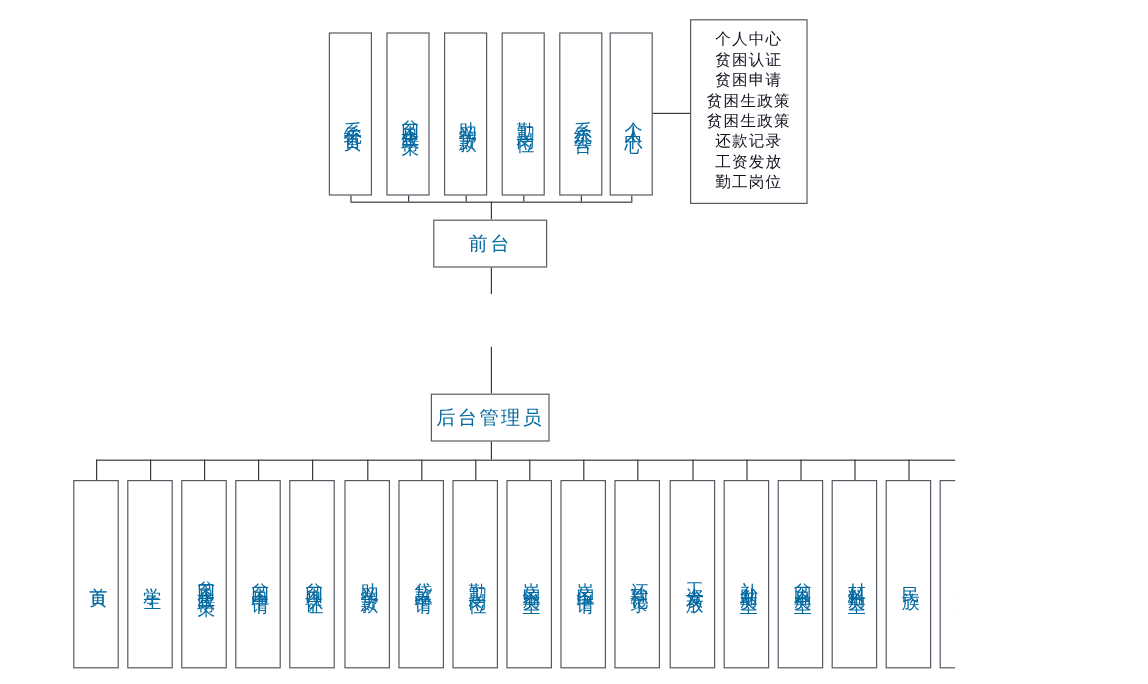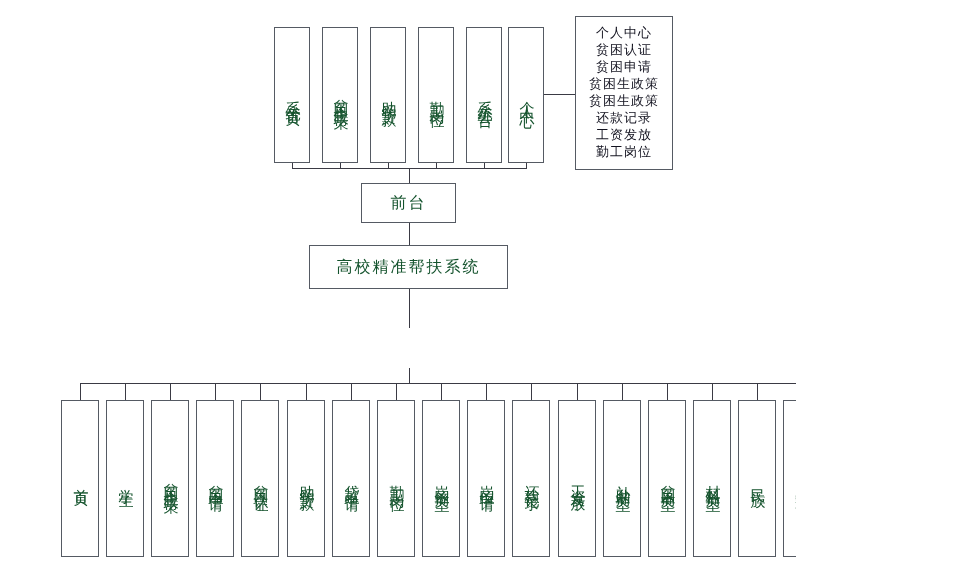--- a/index.html
+++ b/index.html
@@ -24,7 +24,7 @@
     align-items:center;
     justify-content:center;
     text-align:center;
-    color:#14532d;
+    color:#0369a1;
   }
   
   .vnode{

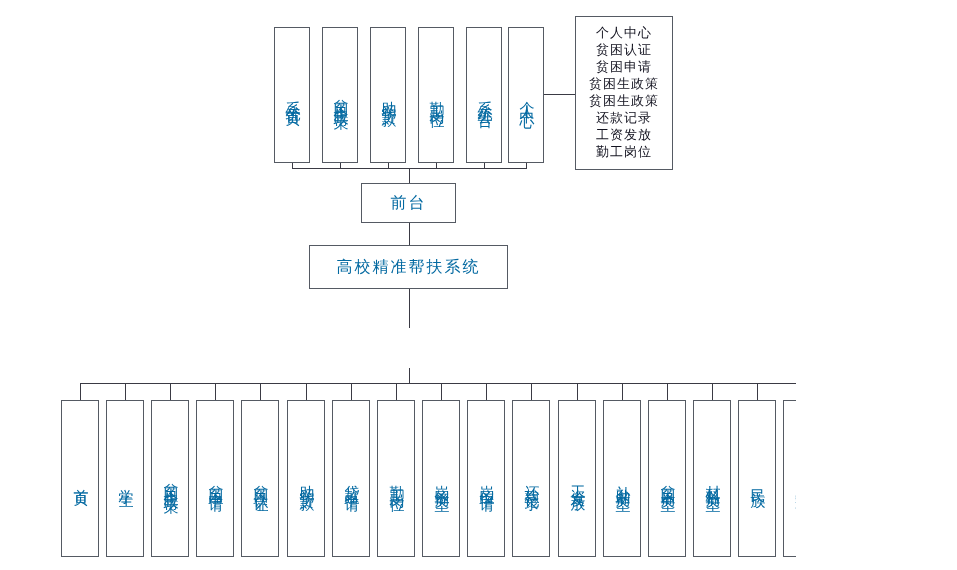--- a/index.html
+++ b/index.html
@@ -127,7 +127,6 @@
 
   <div class="vline" style="left:409px;top:223px;height:22px;"></div>
 
-  <div class="node hnode" style="left:309px;top:245px;width:199px;height:44px;">高校精准帮扶系统</div>
 
   <div class="vline" style="left:409px;top:289px;height:39px;"></div>
 

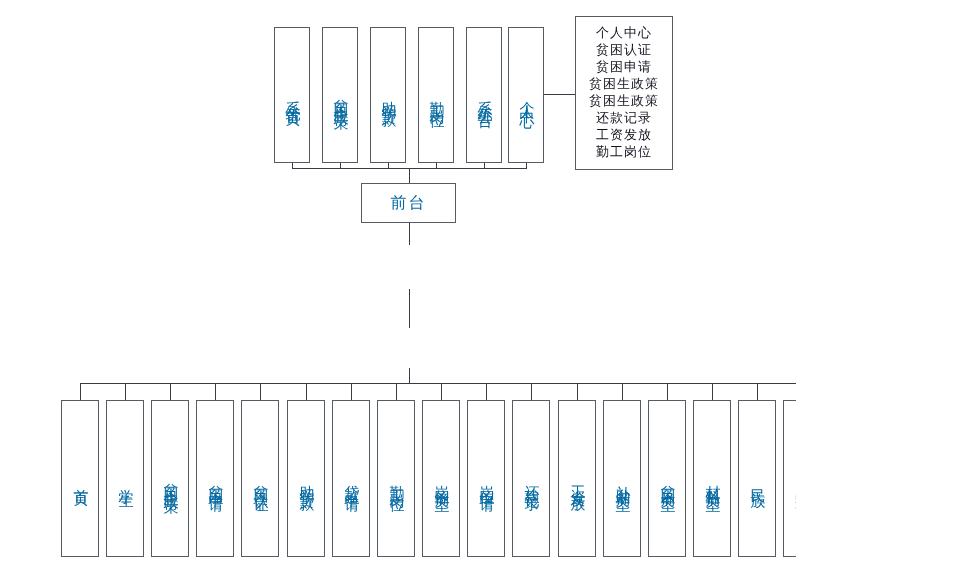--- a/index.html
+++ b/index.html
@@ -130,6 +130,7 @@
 
   <div class="vline" style="left:409px;top:289px;height:39px;"></div>
 
+  <div class="node hnode" style="left:359px;top:328px;width:99px;height:40px;">后台管理员</div>
 
   <div class="vline" style="left:409px;top:368px;height:15px;"></div>
 

